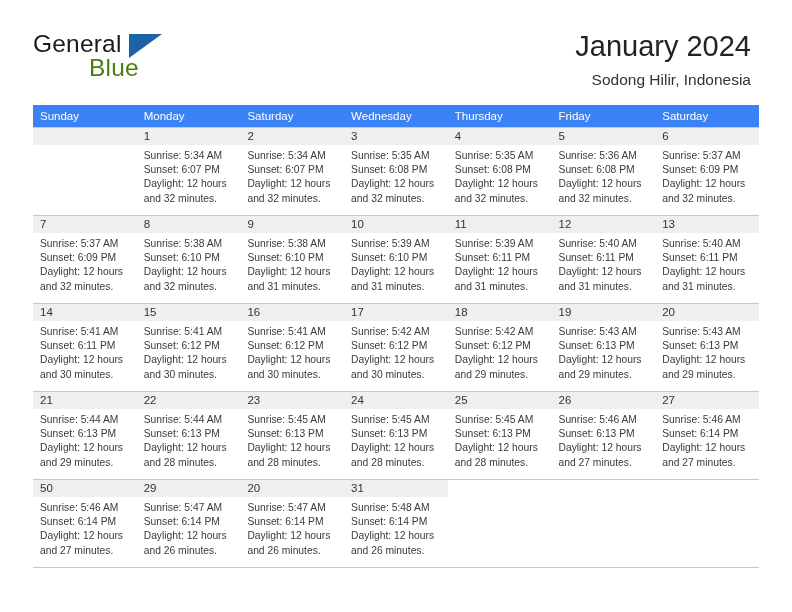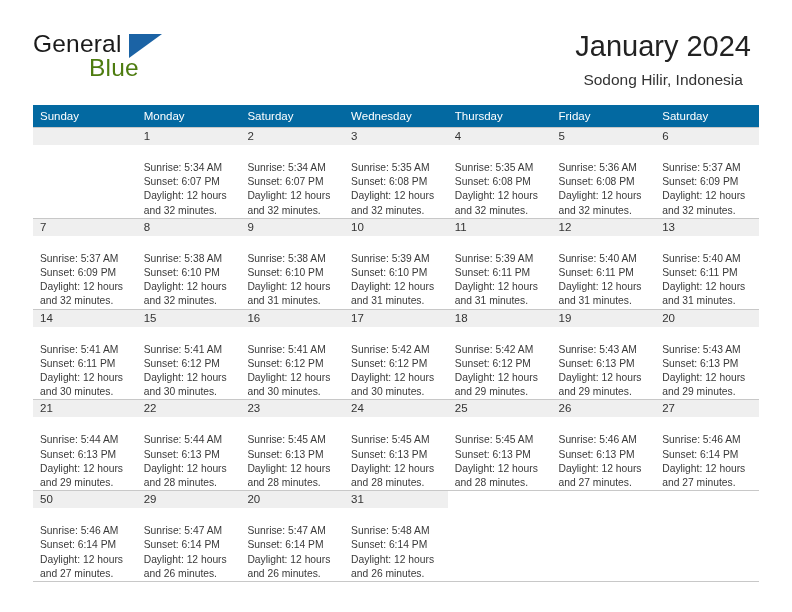--- a/index.html
+++ b/index.html
@@ -85,7 +85,6 @@
     line-height: 1.3;
     margin-top: 6px;
     white-space: nowrap;
-    text-align: center;
   }
 
   

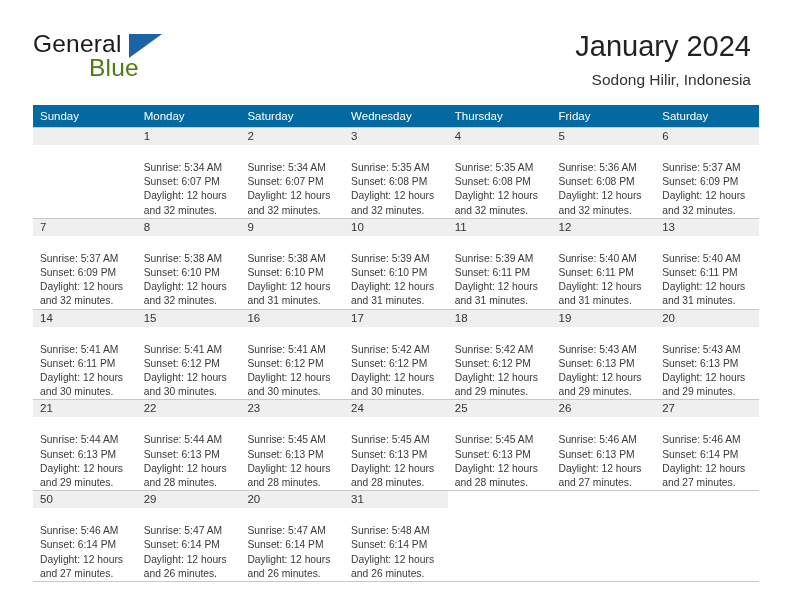--- a/index.html
+++ b/index.html
@@ -97,7 +97,7 @@
     table-layout: fixed;
   }
   .calendar th {
-    background: #0369a1;
+    background: #3b82f6;
     color: #ffffff;
     font-size: 11.5px;
     font-weight: normal;

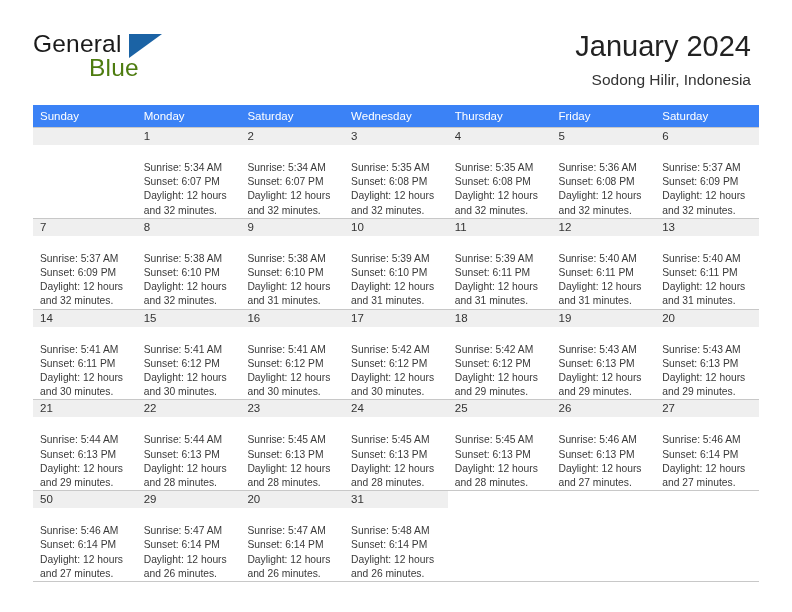--- a/index.html
+++ b/index.html
@@ -133,7 +133,7 @@
     background: #efefef;
   }
   .details {
-    padding: 16px 5px 0 7px;
+    padding: 4px 5px 0 7px;
     font-size: 10.3px;
     line-height: 14.2px;
     color: #3a3a3a;

